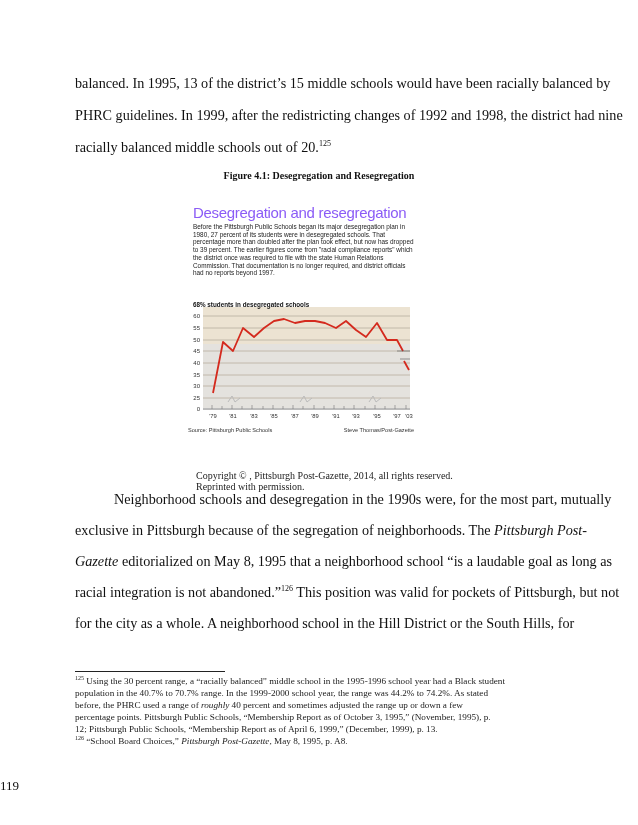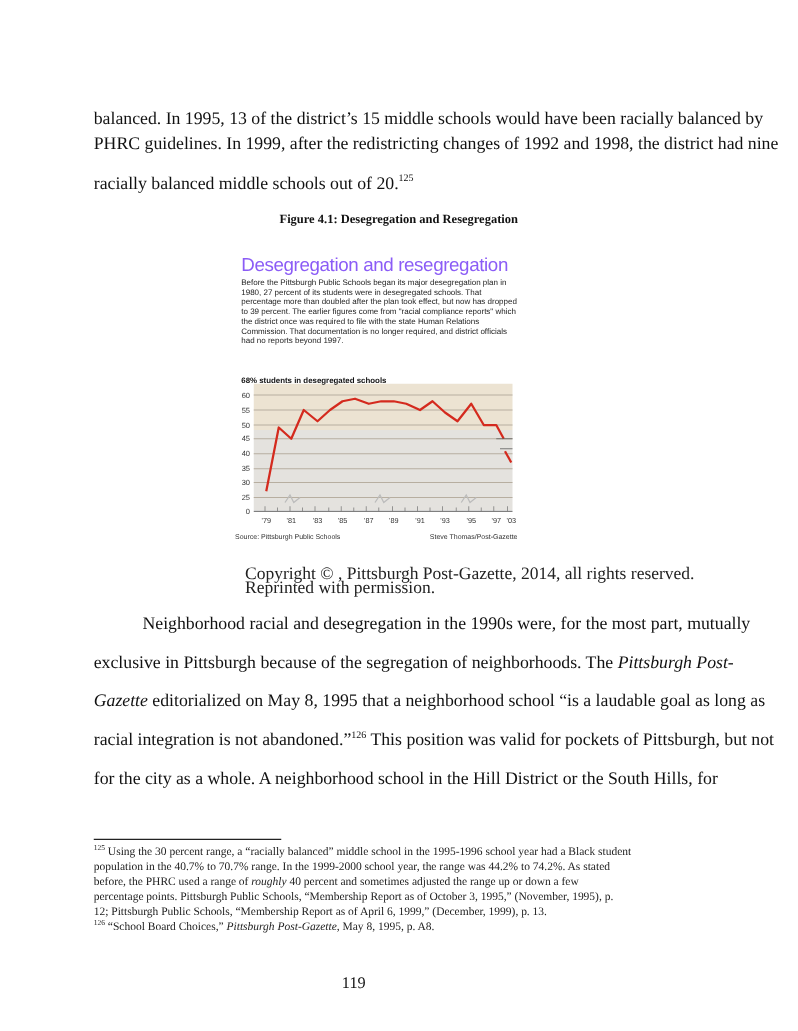--- a/index.html
+++ b/index.html
@@ -22,7 +22,7 @@
 </head>
 <body>
 
-<div class="p" style="top:87px;">balanced.  In 1995, 13 of the district’s 15 middle schools would have been racially balanced by</div>
+<div class="p" style="top:75px;">balanced.  In 1995, 13 of the district’s 15 middle schools would have been racially balanced by</div>
 <div class="p" style="top:107px;">PHRC guidelines.  In 1999, after the redistricting changes of 1992 and 1998, the district had nine</div>
 <div class="p" style="top:139px;"><span>racially balanced middle schools out of 20.</span><sup>125</sup></div>
 

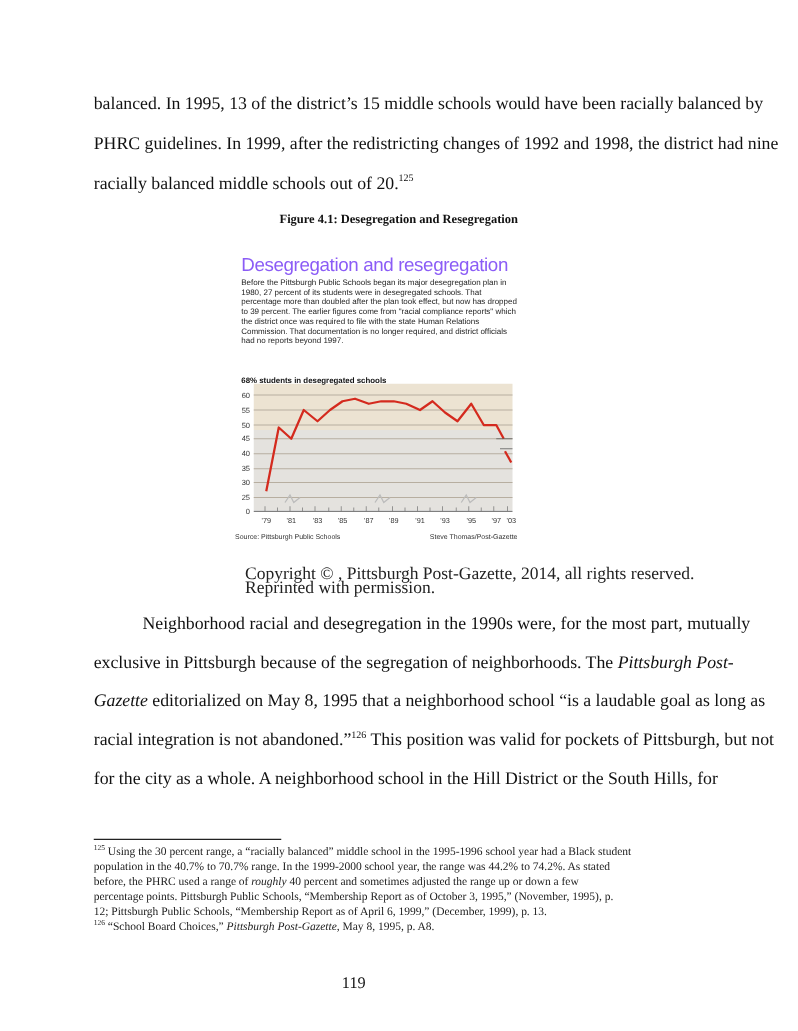--- a/index.html
+++ b/index.html
@@ -13,7 +13,7 @@
   .chart-sub{position:absolute;left:5px;top:101px;font-family:"Liberation Sans","DejaVu Sans",sans-serif;font-weight:bold;font-size:6.3px;color:#111;}
   .chart svg{position:absolute;left:0;top:0;}
   .src{position:absolute;top:227px;font-family:"Liberation Sans","DejaVu Sans",sans-serif;font-size:5.6px;color:#333;}
-  .copyright{position:absolute;left:196px;top:455px;font-size:14px;line-height:10.5px;color:#222;}
+  .copyright{position:absolute;left:196px;top:471px;font-size:10px;line-height:10.5px;color:#222;}
   .rule{position:absolute;left:75px;top:671px;width:150px;height:1px;background:#222;}
   .fn{position:absolute;left:75px;width:495px;font-size:9.2px;line-height:11.3px;white-space:nowrap;color:#222;}
   .fn sup{font-size:6px;vertical-align:4px;}

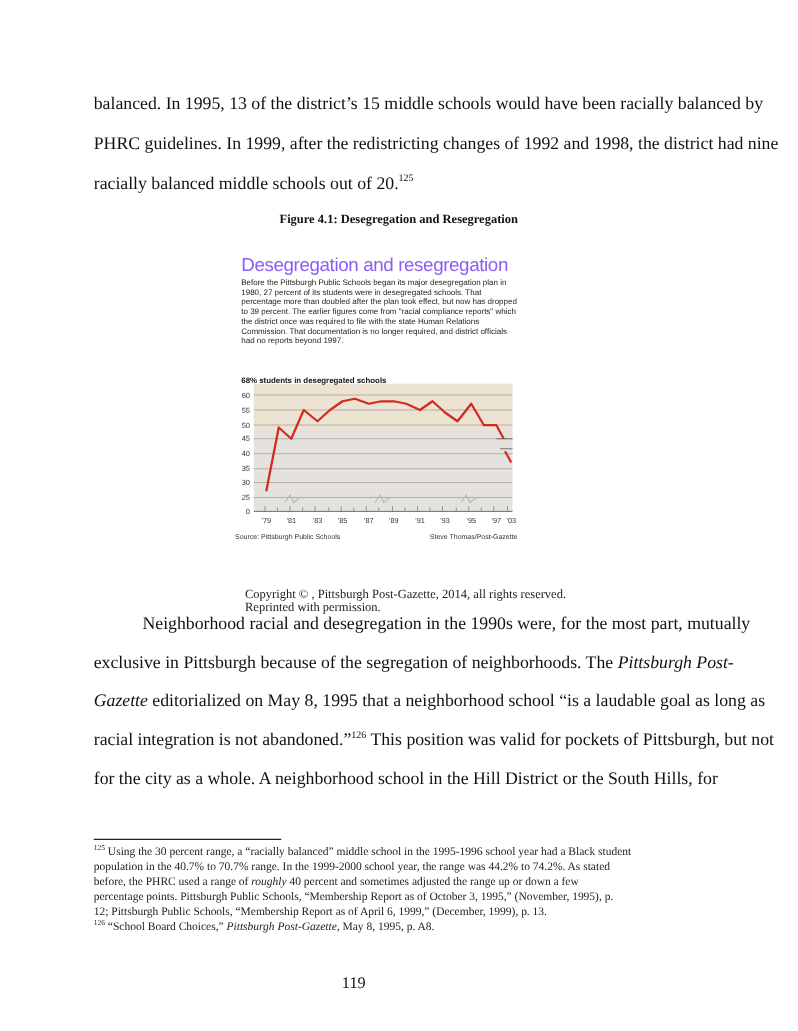--- a/index.html
+++ b/index.html
@@ -120,7 +120,7 @@
   <div>Reprinted with permission.</div>
 </div>
 
-<div class="p" style="top:491px;padding-left:39px;box-sizing:border-box;">Neighborhood racial and desegregation in the 1990s were, for the most part, mutually</div>
+<div class="p" style="top:491px;padding-left:39px;box-sizing:border-box;">Neighborhood schools and desegregation in the 1990s were, for the most part, mutually</div>
 <div class="p" style="top:522px;"><span>exclusive in Pittsburgh because of the segregation of neighborhoods.  The </span><i>Pittsburgh Post-</i></div>
 <div class="p" style="top:553px;"><i>Gazette</i><span> editorialized on May 8, 1995 that a neighborhood school “is a laudable goal as long as</span></div>
 <div class="p" style="top:584px;"><span>racial integration is not abandoned.”</span><sup>126</sup><span>  This position was valid for pockets of Pittsburgh, but not</span></div>

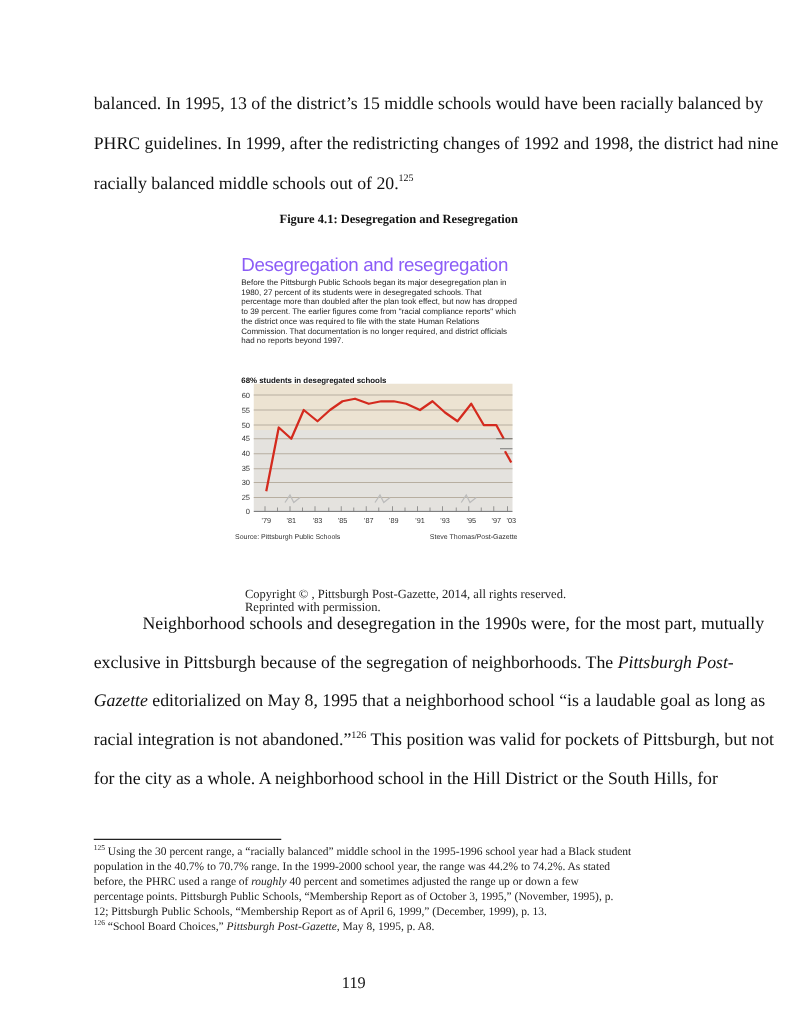--- a/index.html
+++ b/index.html
@@ -17,7 +17,7 @@
   .rule{position:absolute;left:75px;top:671px;width:150px;height:1px;background:#222;}
   .fn{position:absolute;left:75px;width:495px;font-size:9.2px;line-height:11.3px;white-space:nowrap;color:#222;}
   .fn sup{font-size:6px;vertical-align:4px;}
-  .page-num{position:absolute;left:0;width:566px;top:778px;text-align:center;font-size:13px;}
+  .page-num{position:absolute;left:0;width:566px;top:778px;font-size:13px;}
 </style>
 </head>
 <body>

